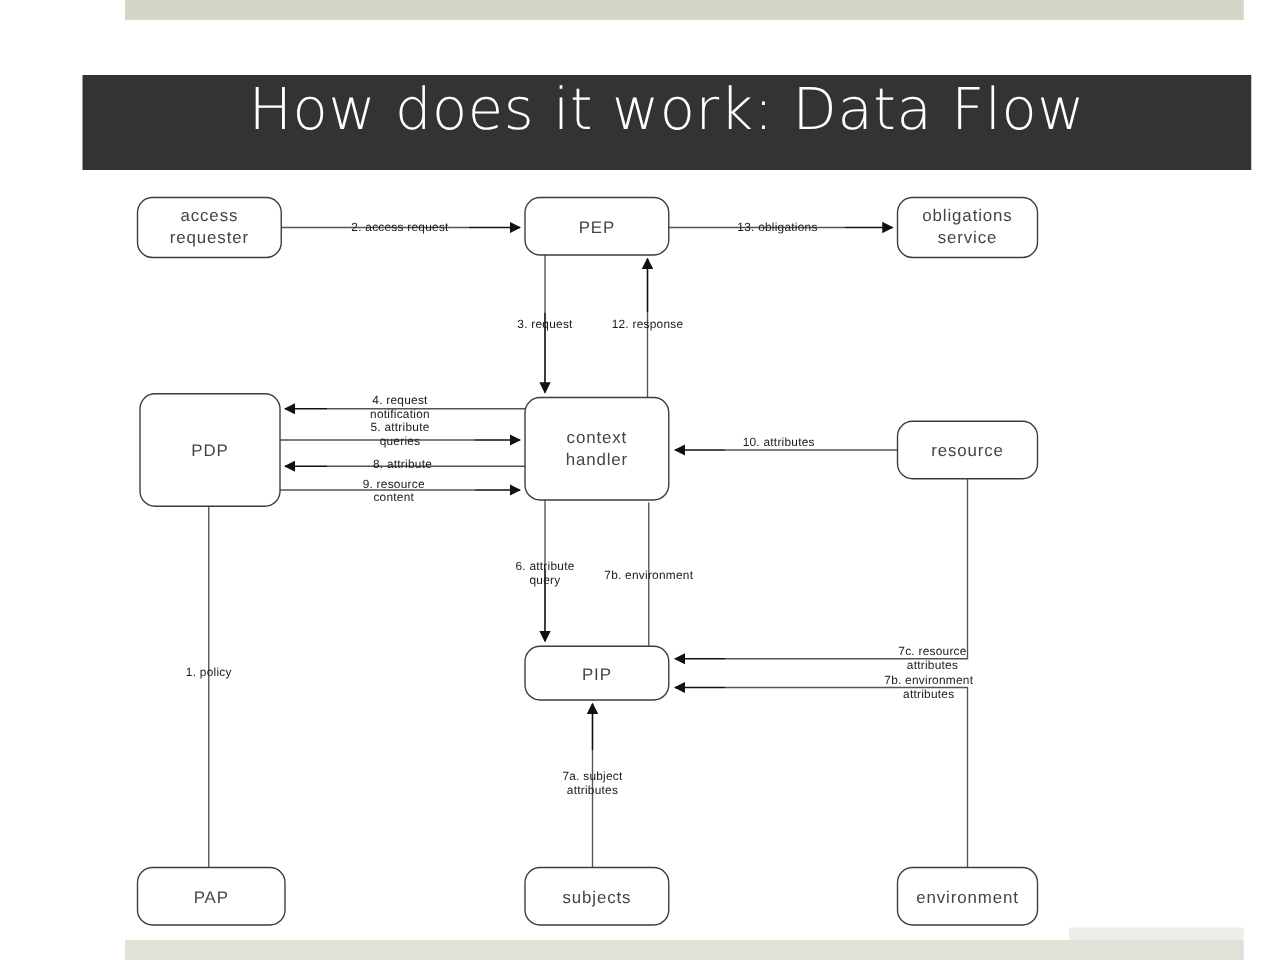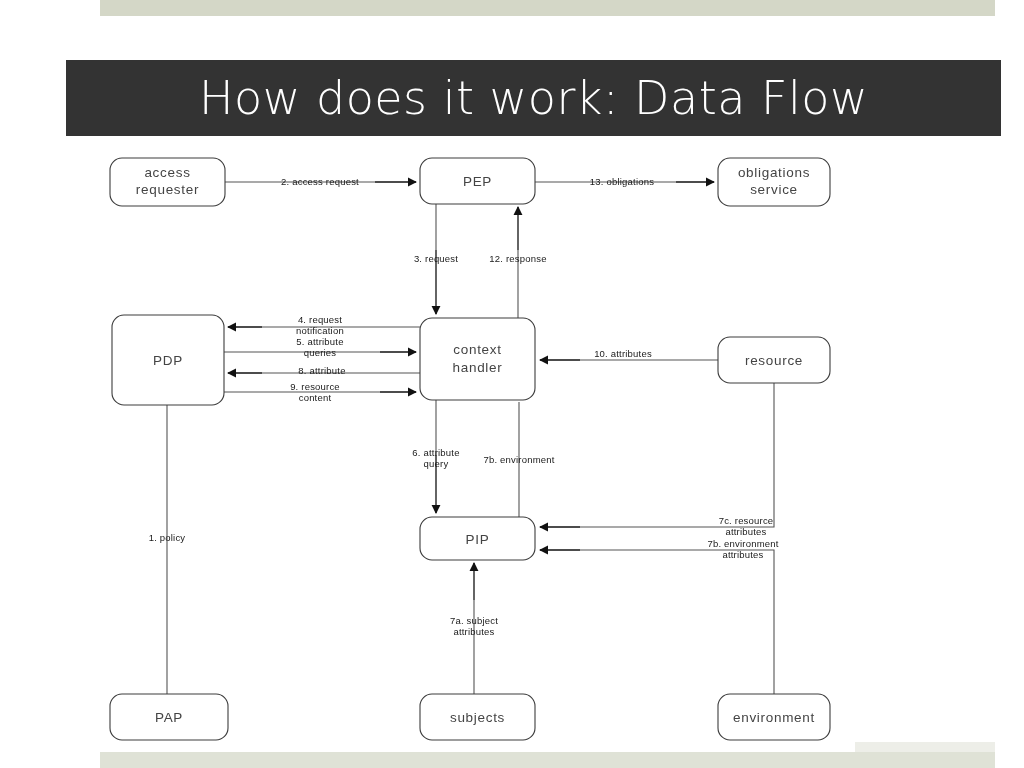--- a/index.html
+++ b/index.html
@@ -53,7 +53,6 @@
     height: 76px;
     background: #333333;
     display: flex;
-    align-items: center;
     justify-content: center;
   }
   .title-text {

